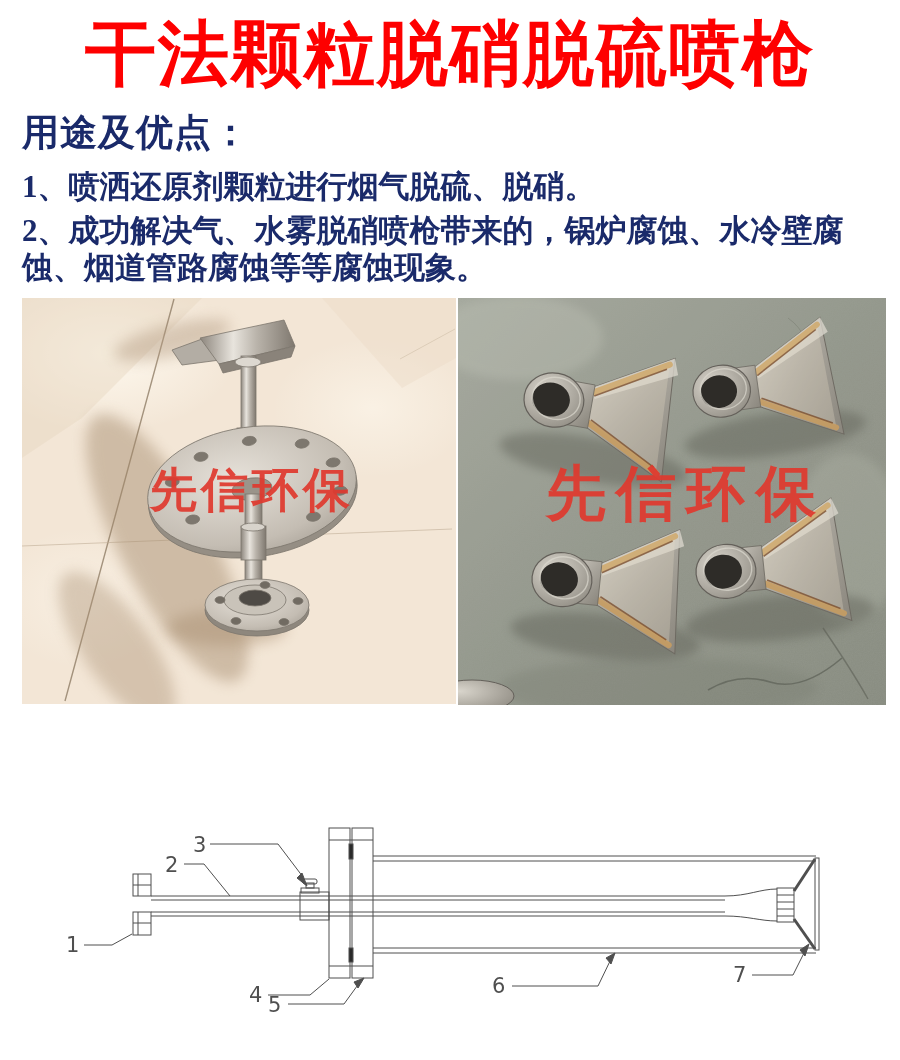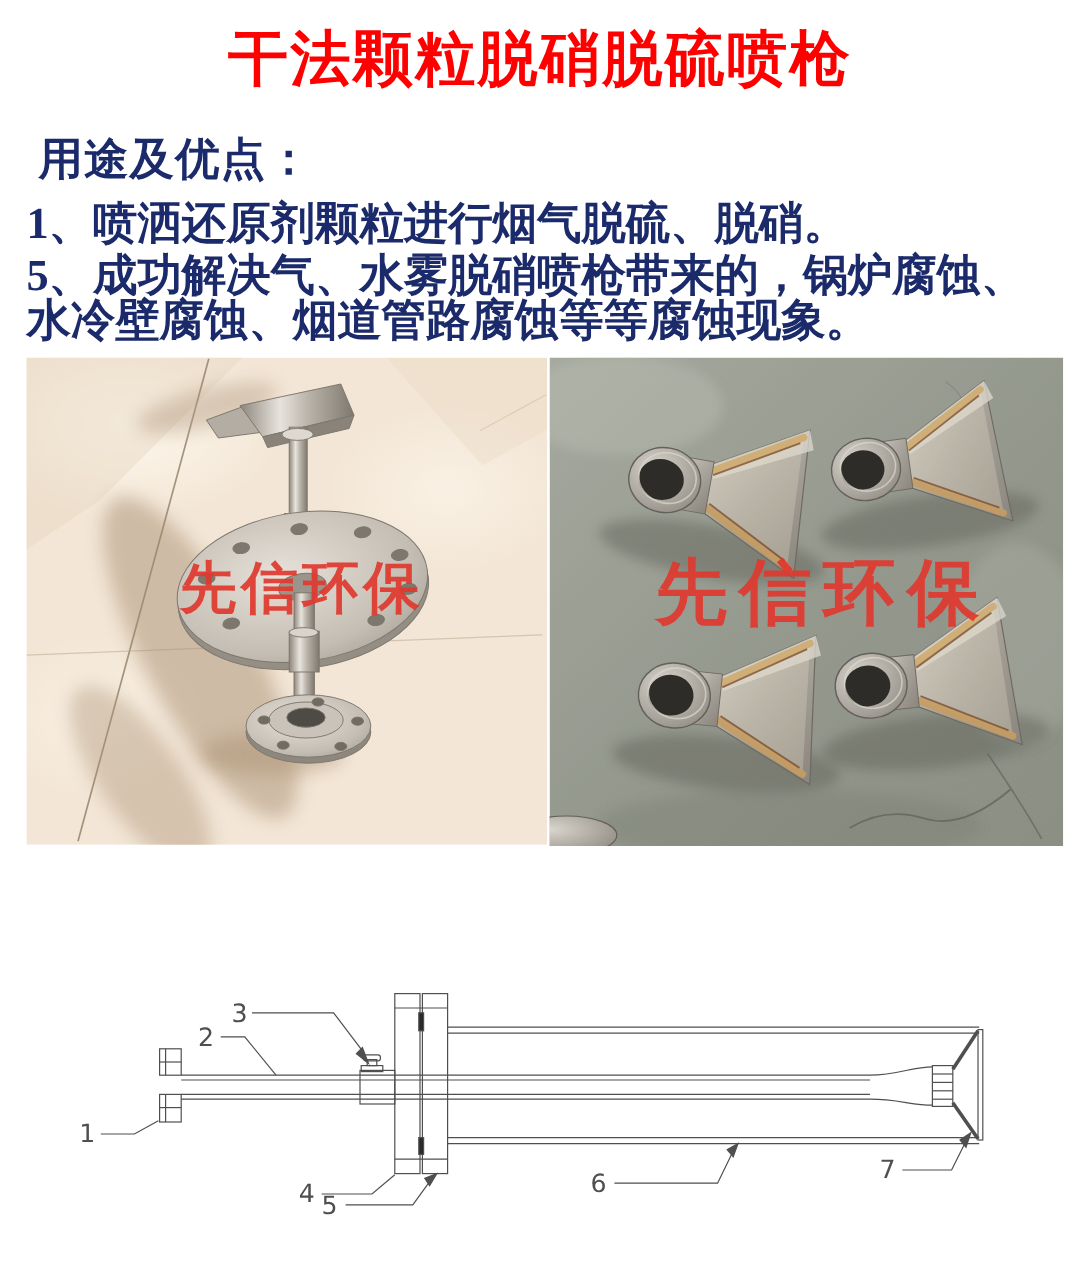--- a/index.html
+++ b/index.html
@@ -6,8 +6,8 @@
   .canvas{position:relative;width:900px;height:1060px;background:#ffffff;overflow:hidden;
           font-family:"Liberation Serif","DejaVu Serif",serif;}
   .page-title{position:absolute;left:0;top:6px;width:900px;text-align:center;
-       font-size:50px;font-weight:900;color:#fe0000;letter-spacing:2px;line-height:96px;
-       font-family:Liberation Mono, monospace;}
+       font-size:71px;font-weight:900;color:#fe0000;letter-spacing:2px;line-height:96px;
+       font-family:Liberation Sans, sans-serif;}
   .sec-heading{position:absolute;left:22px;font-size:37px;font-weight:bold;color:#1a2a6a;
        letter-spacing:1px;margin-left:10px;}
   .h-adv{top:108px;}

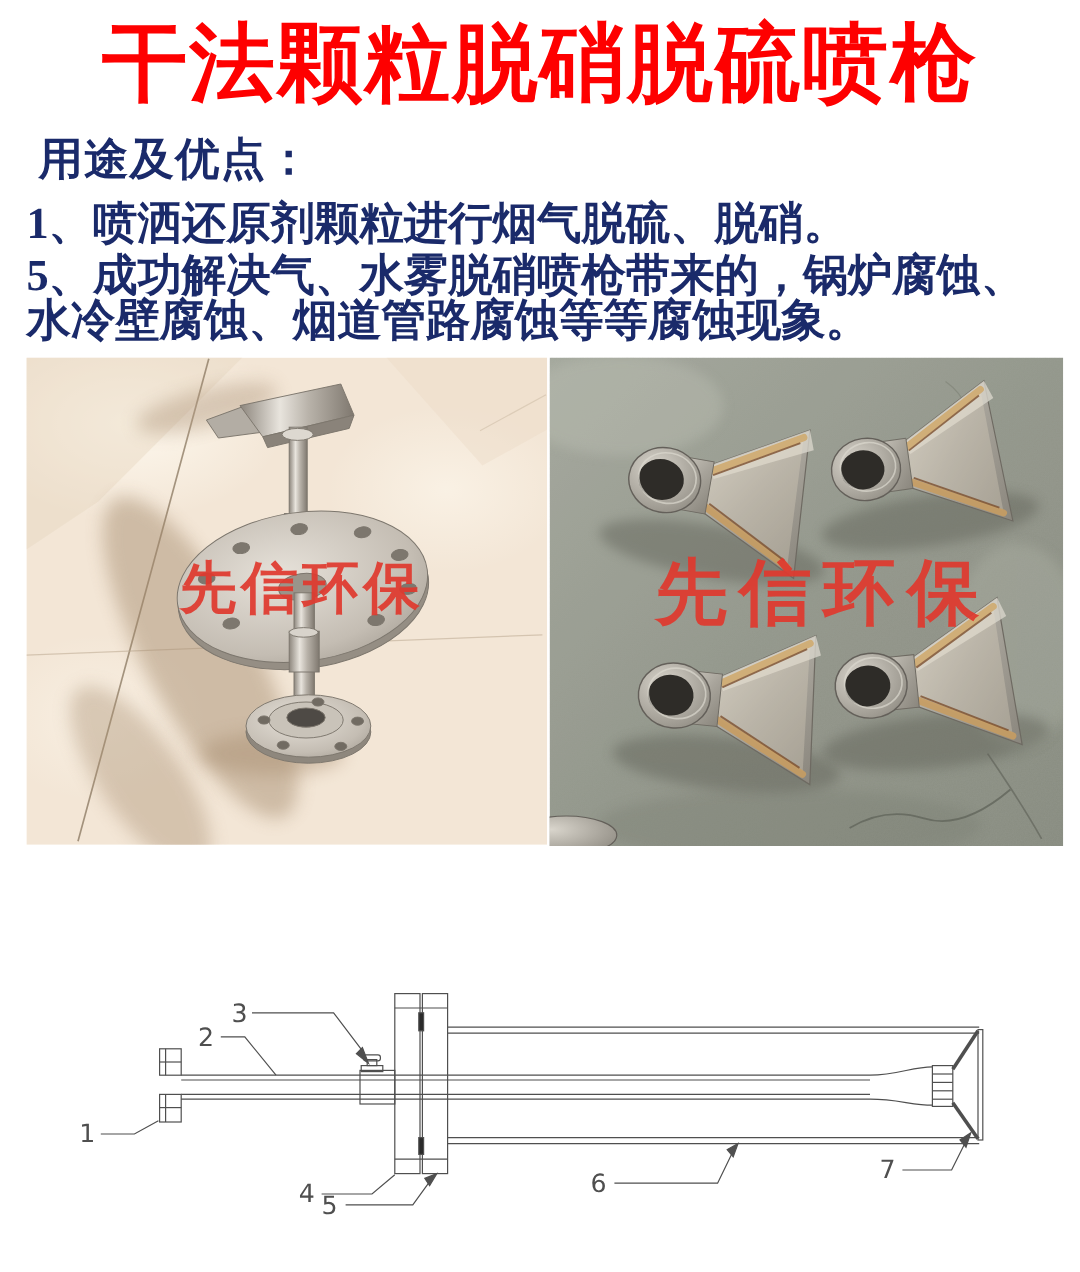--- a/index.html
+++ b/index.html
@@ -9,7 +9,7 @@
        font-size:71px;font-weight:900;color:#fe0000;letter-spacing:2px;line-height:96px;
        font-family:Liberation Sans, sans-serif;}
   .sec-heading{position:absolute;left:22px;font-size:37px;font-weight:bold;color:#1a2a6a;
-       letter-spacing:1px;margin-left:10px;}
+       letter-spacing:1px;}
   .h-adv{top:108px;}
   .h-diag{top:714px;}
   .body-line{position:absolute;left:22px;width:862px;font-size:37px;font-weight:600;

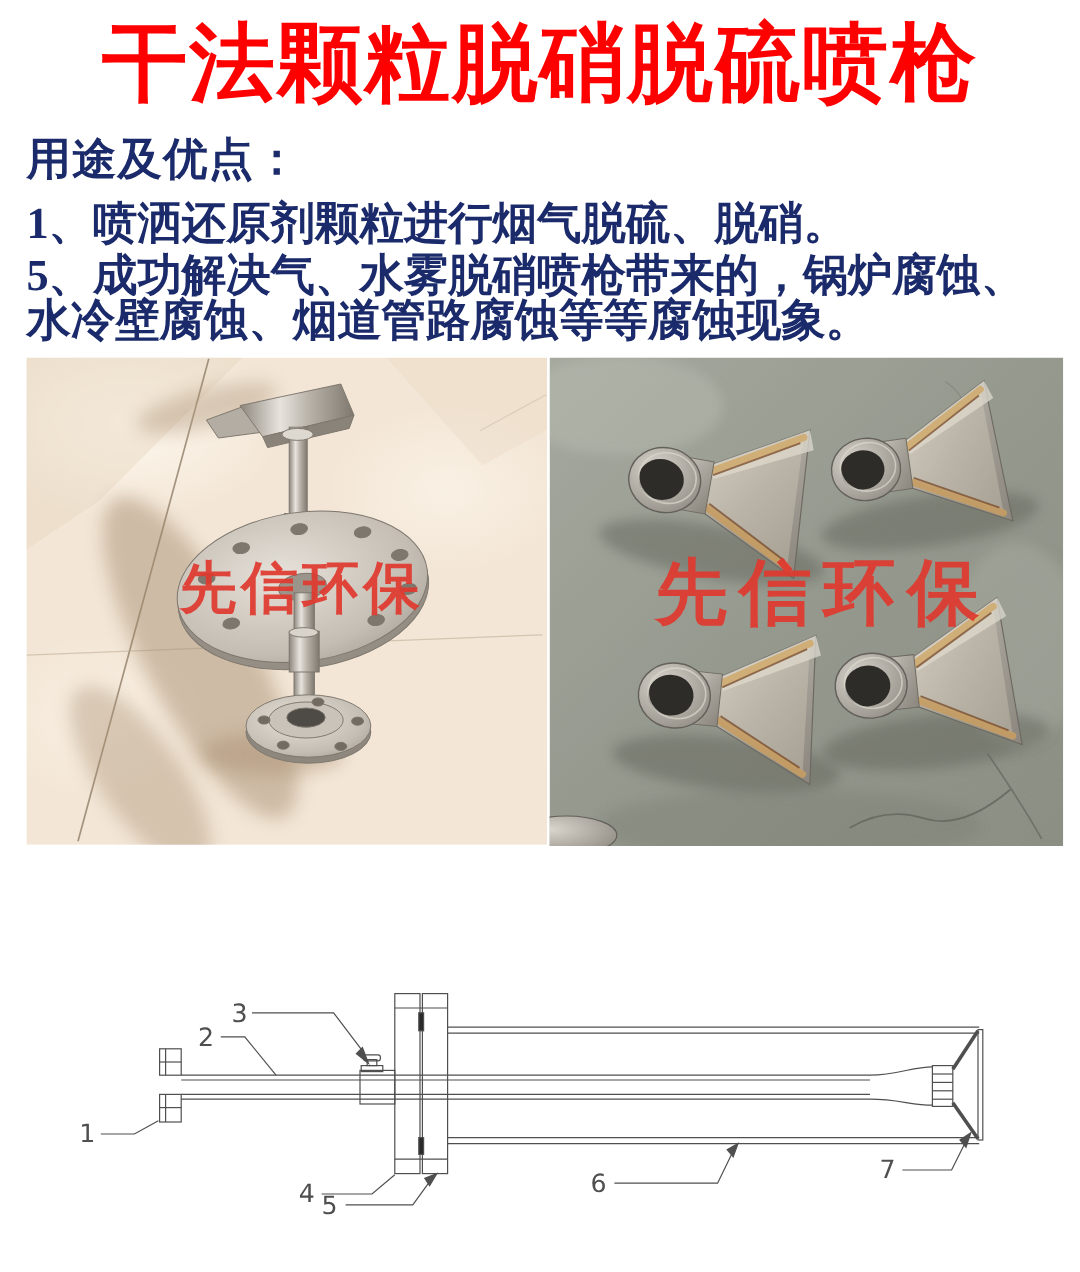--- a/index.html
+++ b/index.html
@@ -12,7 +12,7 @@
        letter-spacing:1px;}
   .h-adv{top:108px;}
   .h-diag{top:714px;}
-  .body-line{position:absolute;left:22px;width:862px;font-size:37px;font-weight:600;
+  .body-line{position:absolute;left:22px;width:862px;font-size:31px;font-weight:600;
        color:#1a2a6a;line-height:37px;}
   .p1{top:168px;}
   .p2{top:212px;}

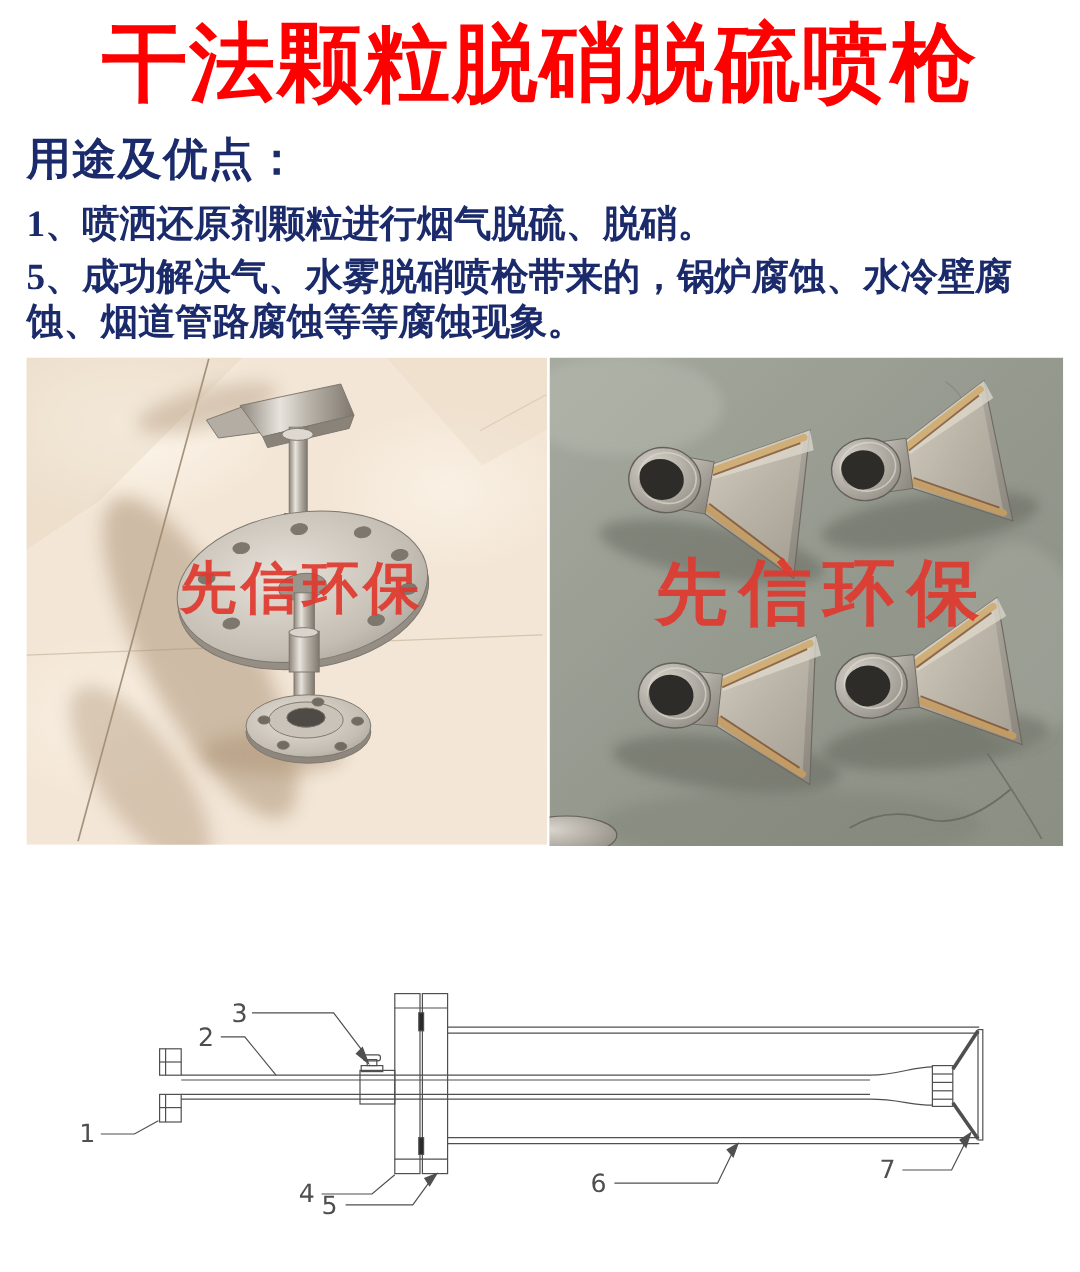--- a/index.html
+++ b/index.html
@@ -32,7 +32,7 @@
 
   <div class="sec-heading h-adv">用途及优点：</div>
   <div class="body-line p1">1、喷洒还原剂颗粒进行烟气脱硫、脱硝。</div>
-  <div class="body-line p2">5、成功解决气、水雾脱硝喷枪带来的，锅炉腐蚀、水冷壁腐蚀、烟道管路腐蚀等等腐蚀现象。</div>
+  <div class="body-line p2">2、成功解决气、水雾脱硝喷枪带来的，锅炉腐蚀、水冷壁腐蚀、烟道管路腐蚀等等腐蚀现象。</div>
 
   <svg class="photo photo-left" width="434" height="406" viewBox="0 0 434 406">
     <defs>

